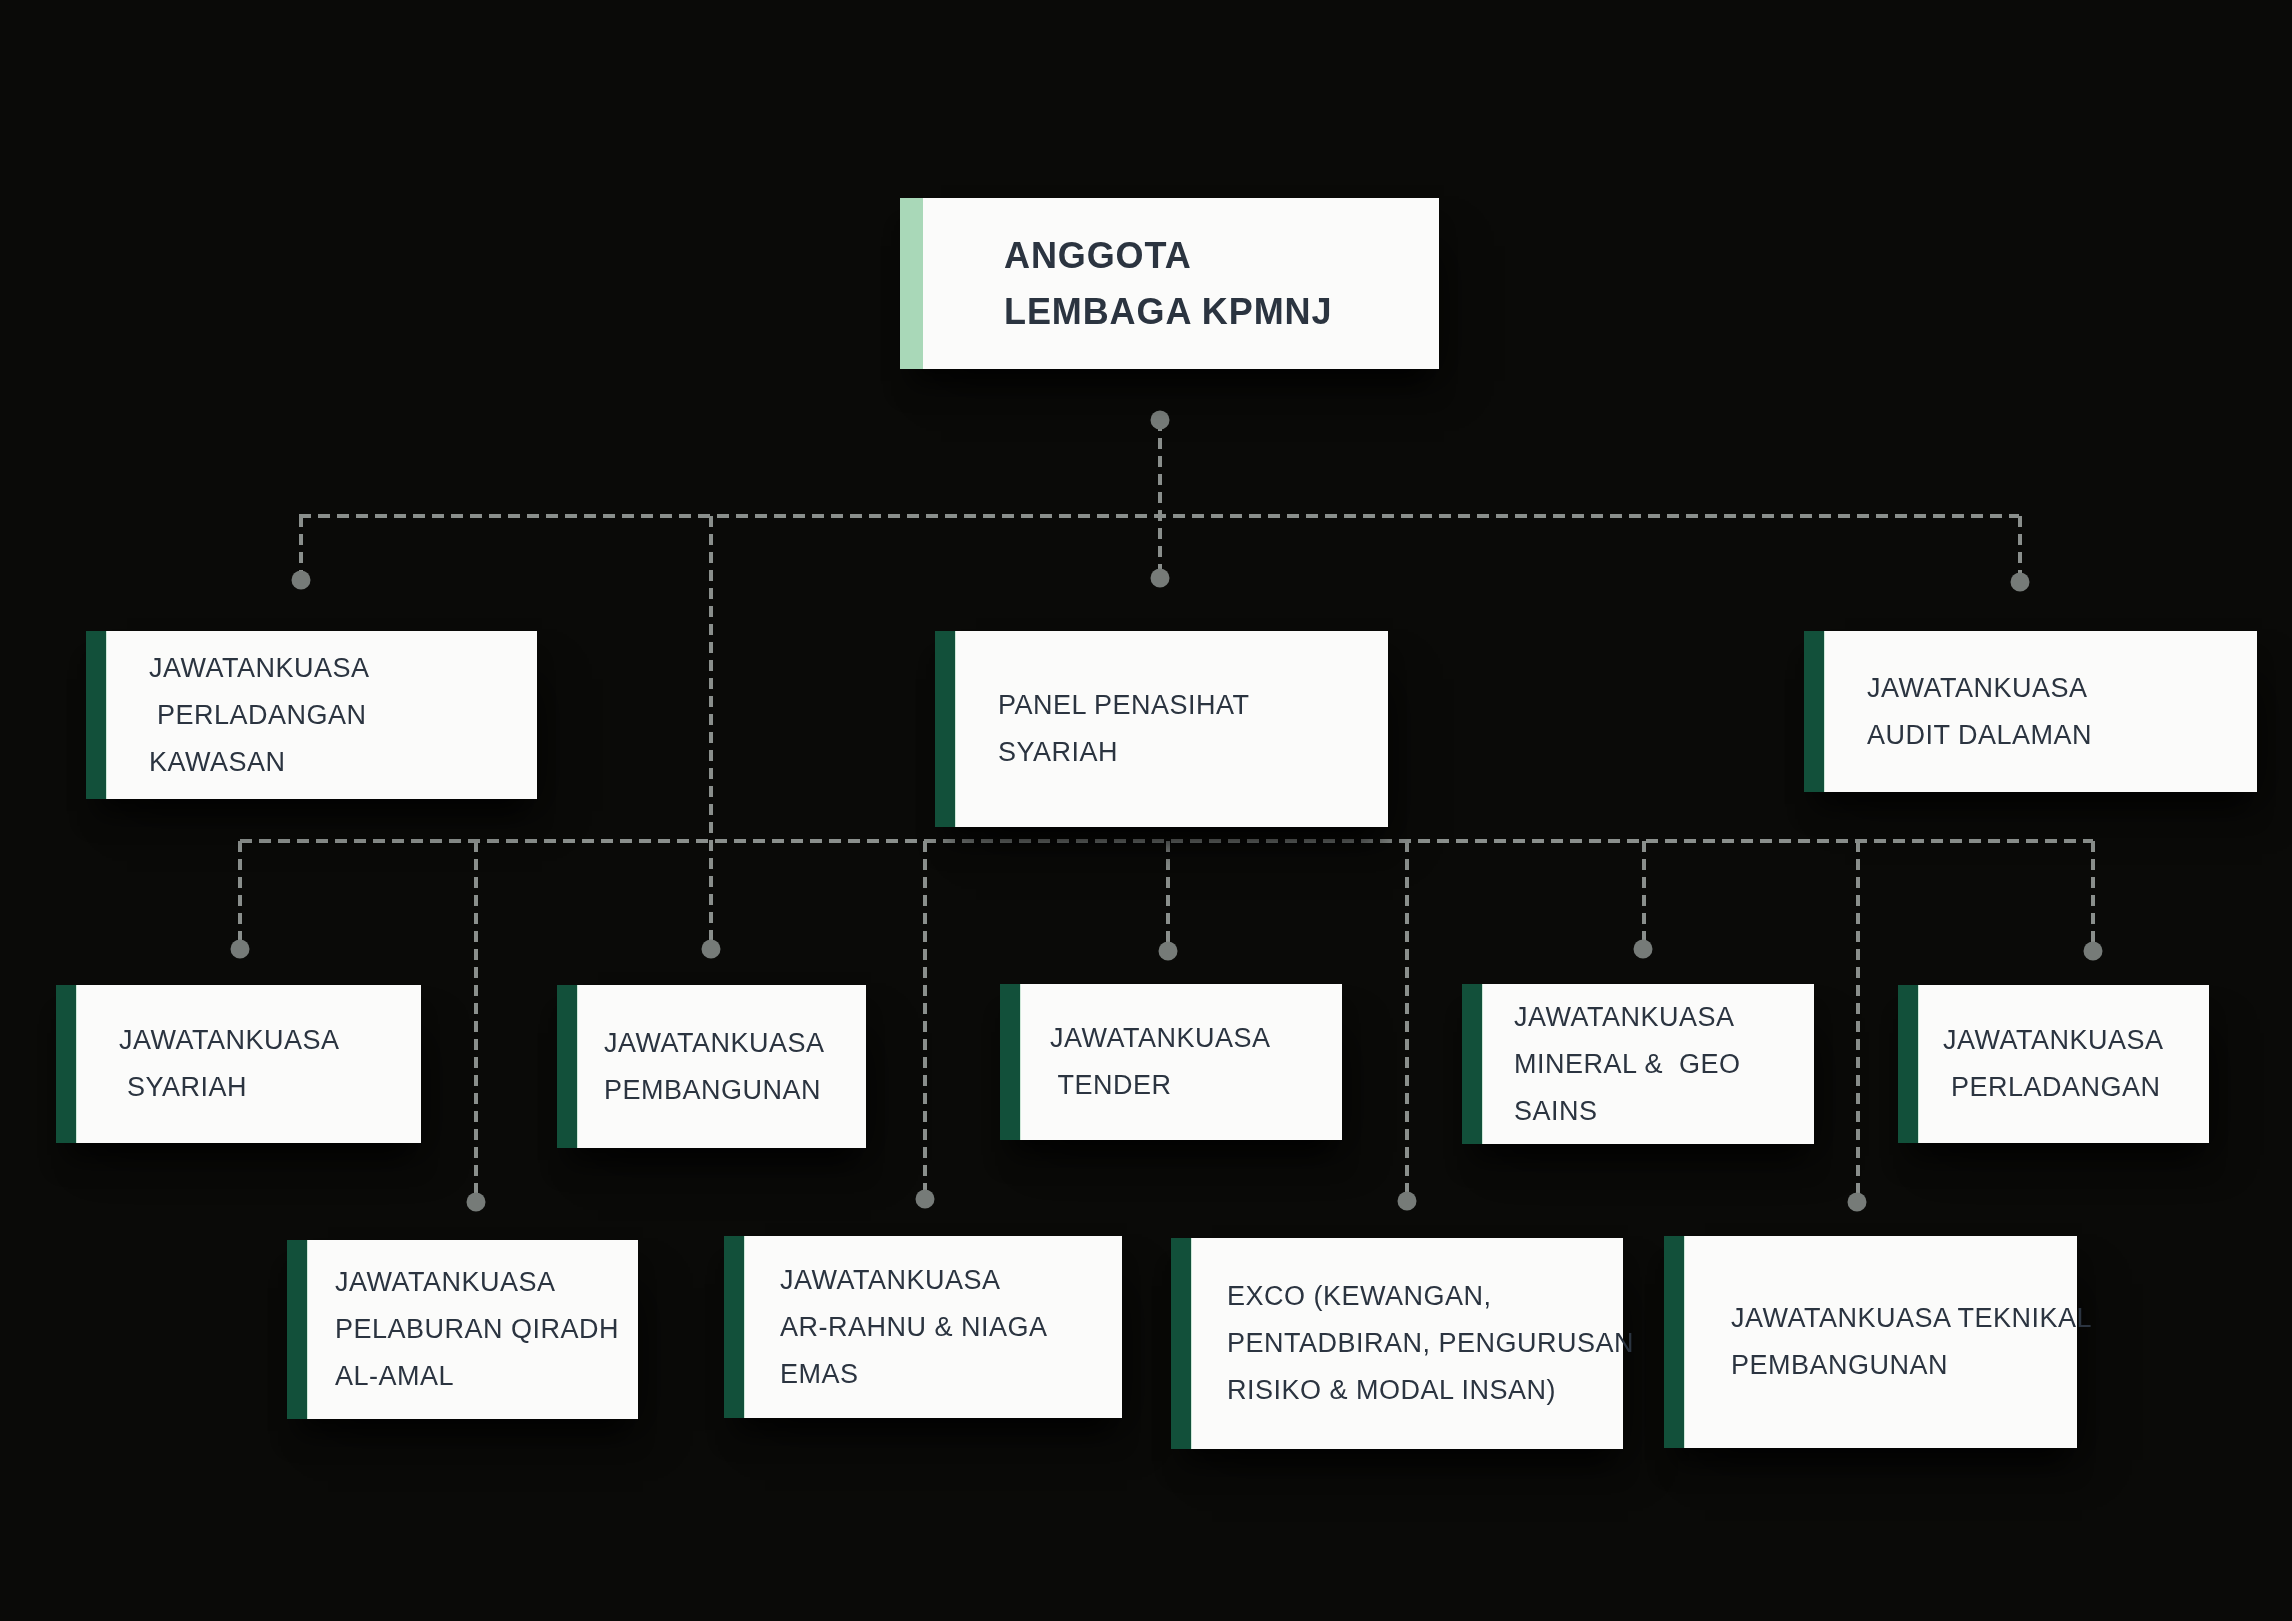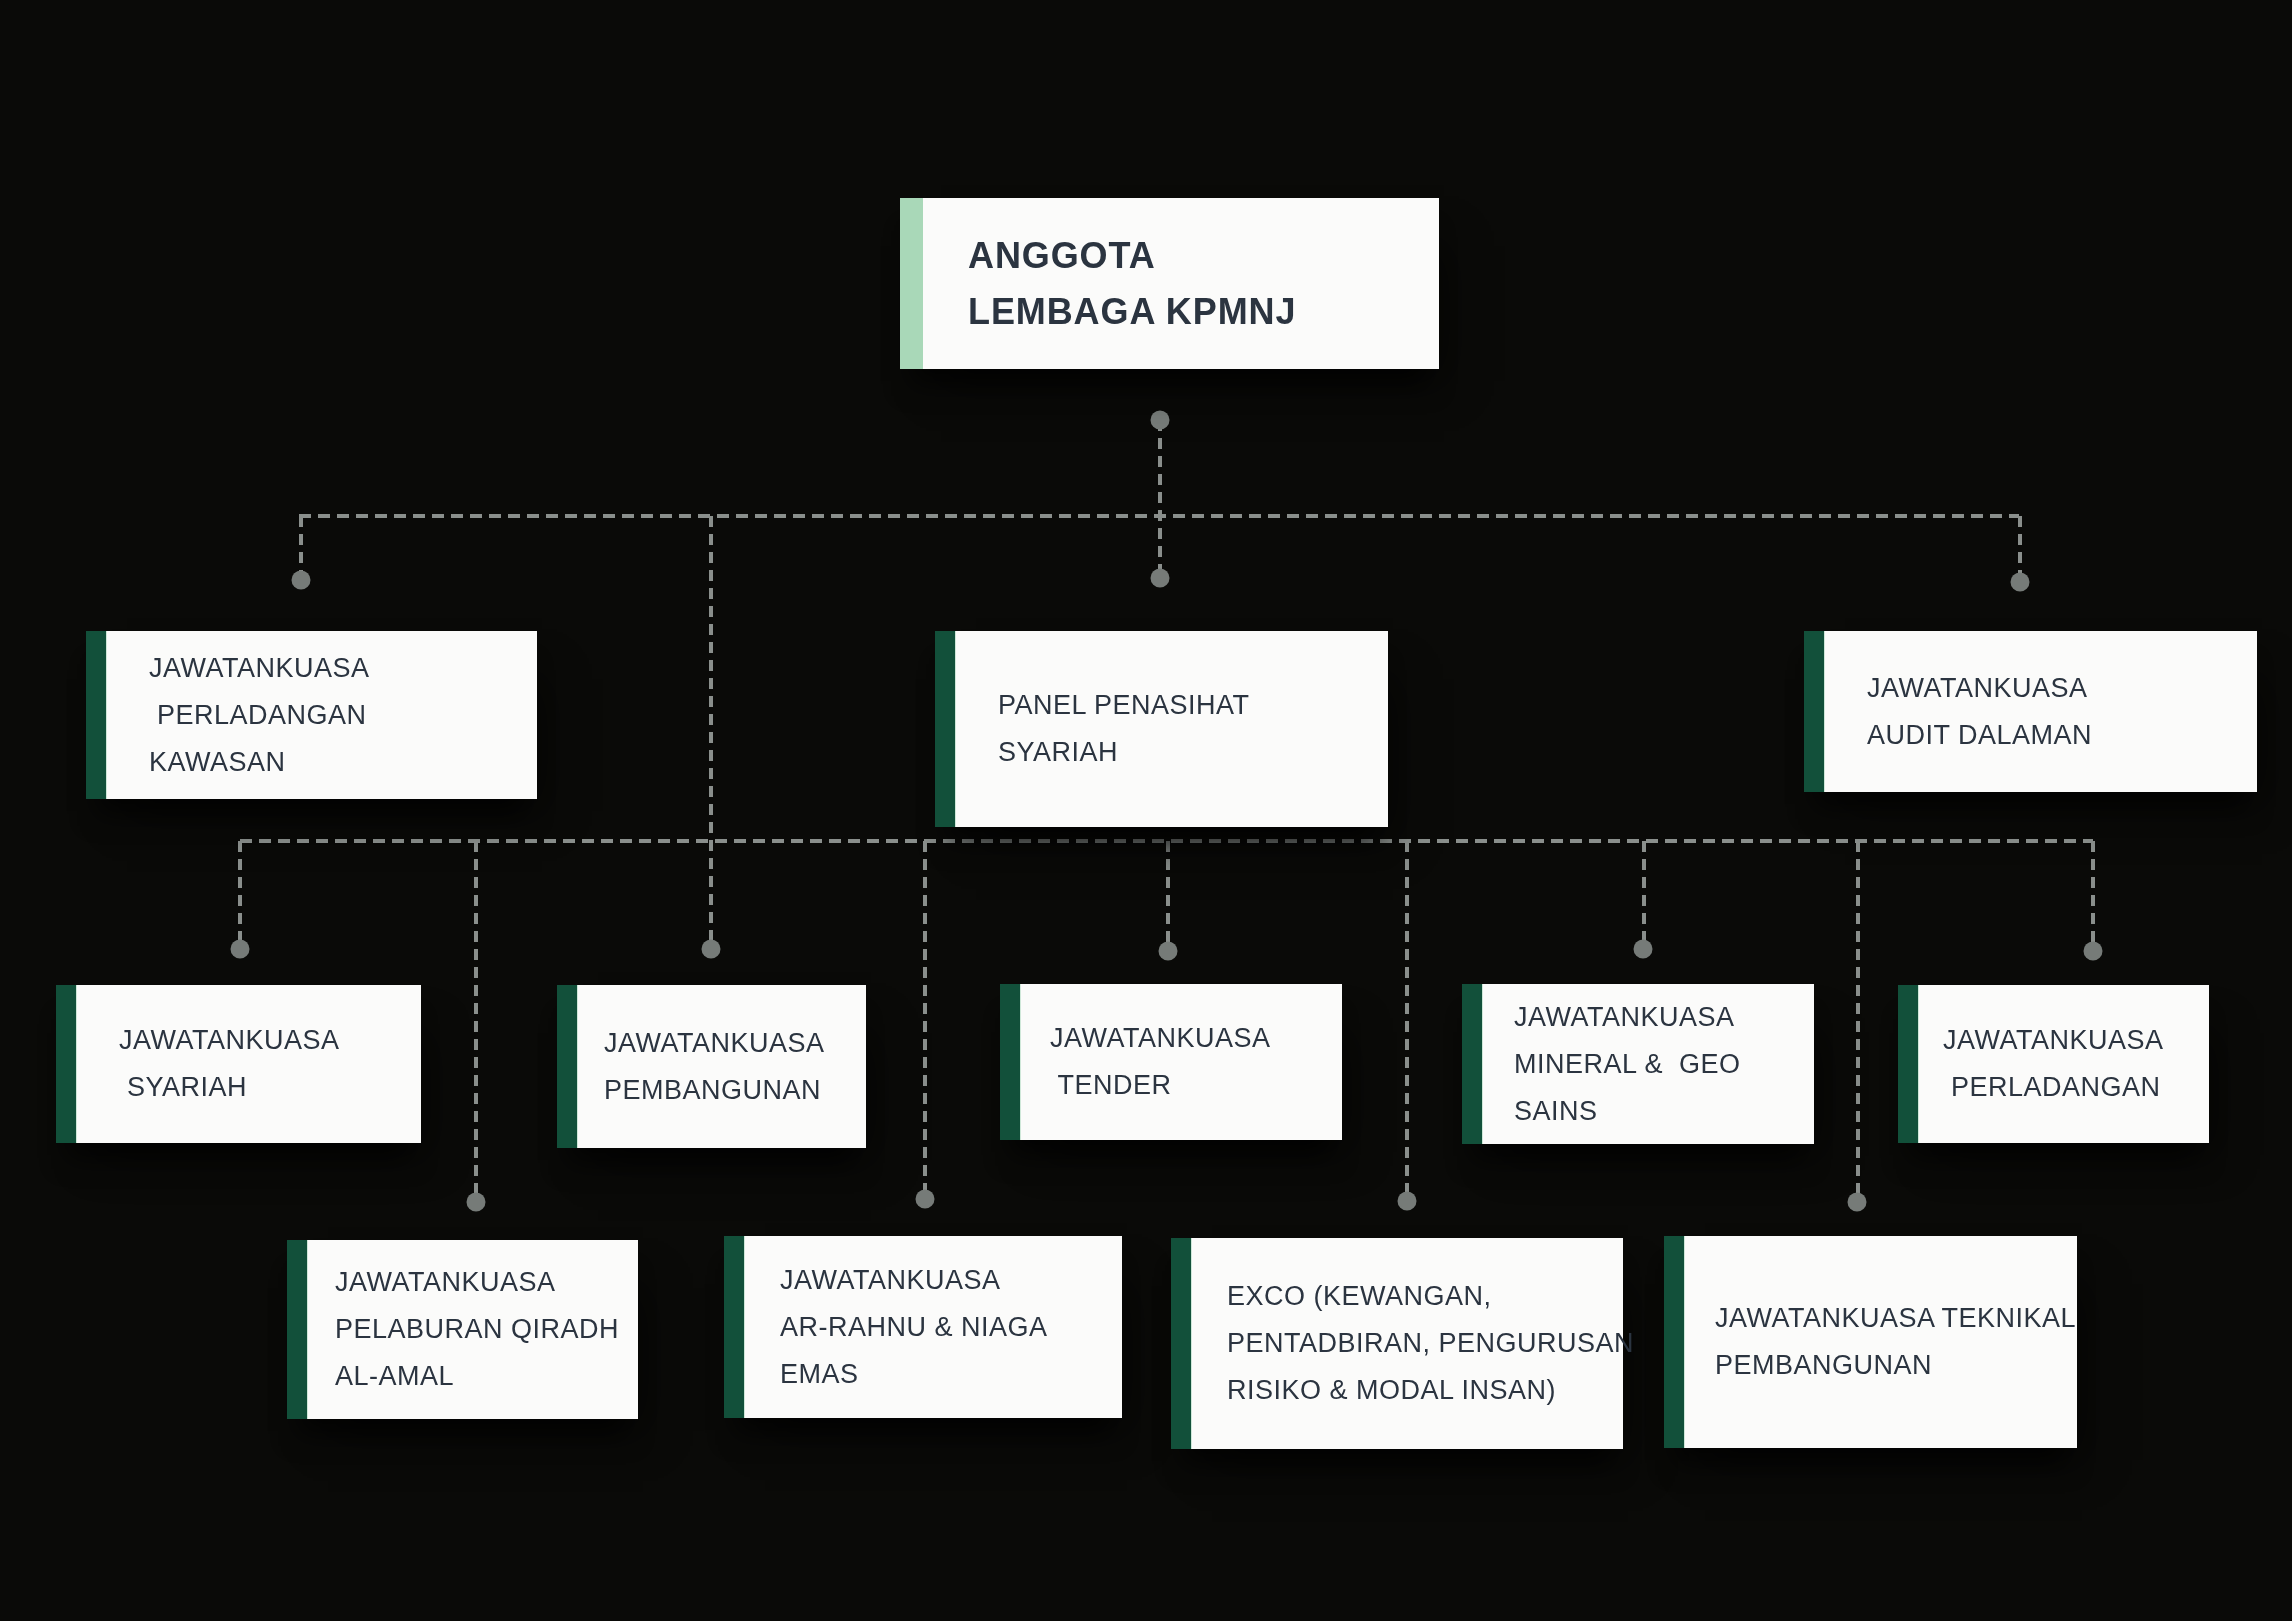--- a/index.html
+++ b/index.html
@@ -47,7 +47,7 @@
     line-height:56px;
     font-weight:700;
     letter-spacing:0.9px;
-    padding-left:68px;
+    padding-left:104px;
   }
   .line{white-space:pre;}
   .hline,.vline{position:absolute;}

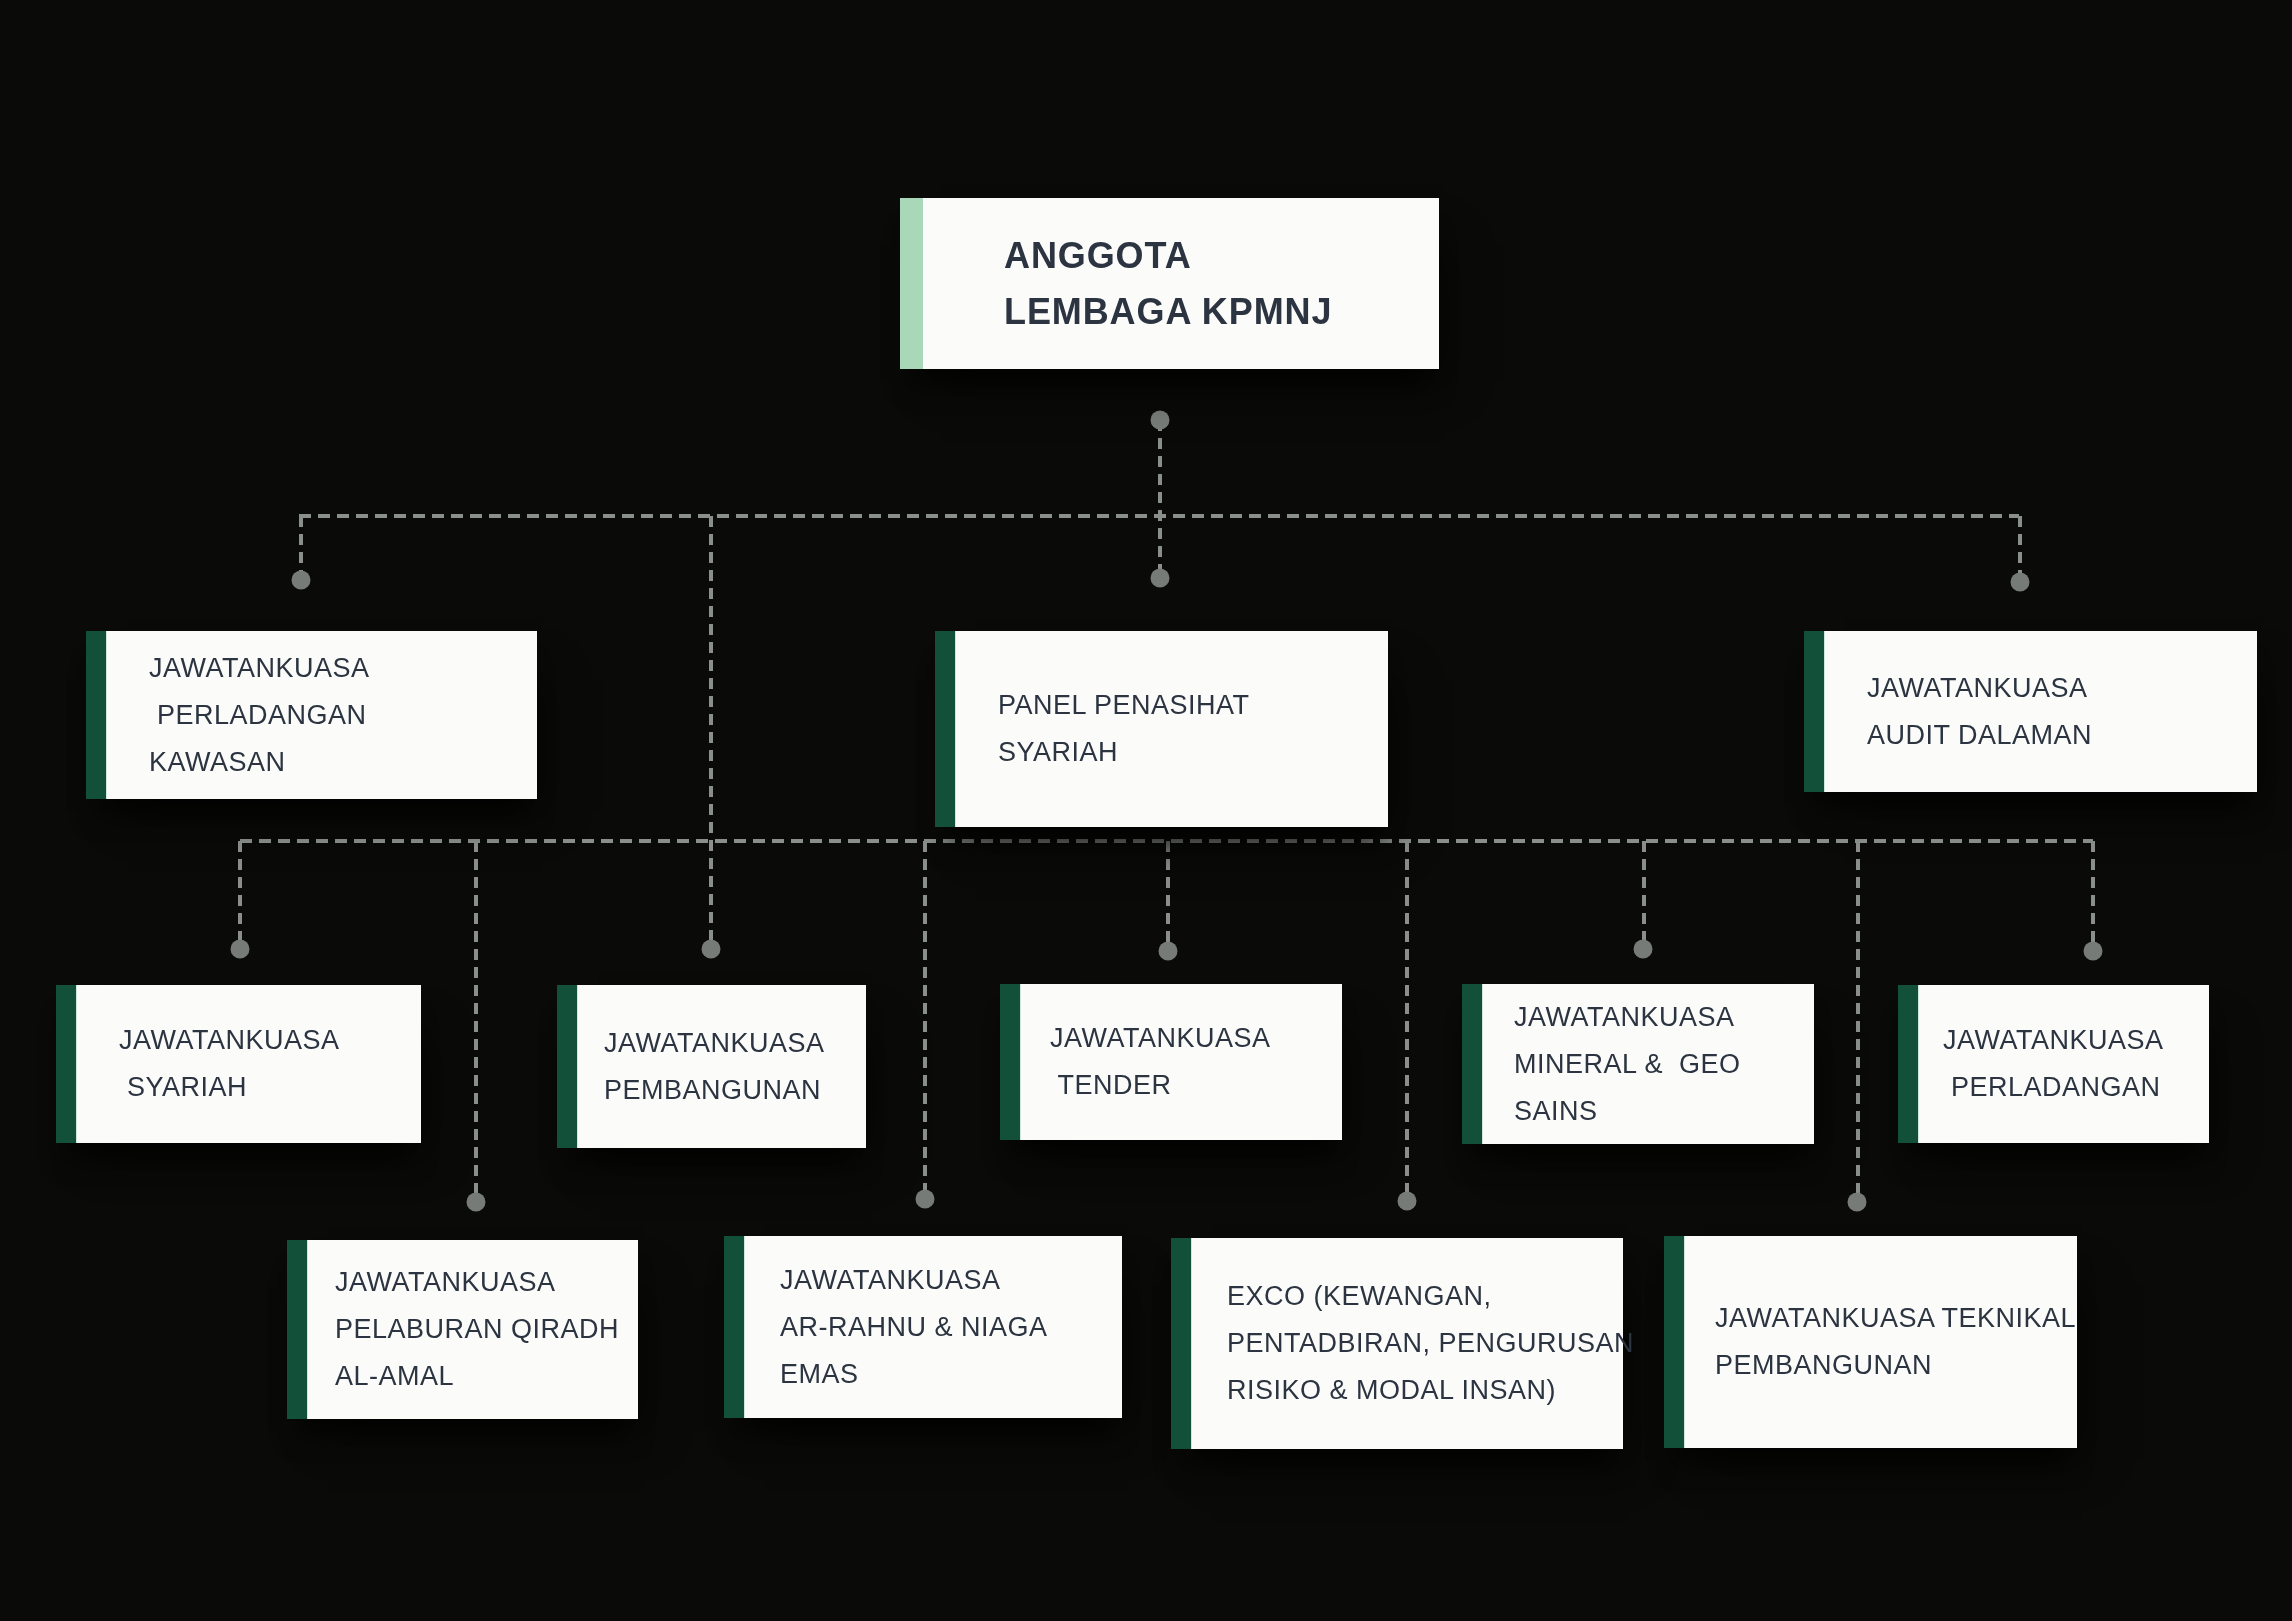--- a/index.html
+++ b/index.html
@@ -203,7 +203,7 @@
 
   <div class="node" style="left:1664px;top:1236px;width:413px;height:212px">
     <span class="bar"></span>
-    <div class="label" style="padding-left:51px">
+    <div class="label" style="padding-left:67px">
       <div class="line">JAWATANKUASA TEKNIKAL</div>
       <div class="line">PEMBANGUNAN</div>
     </div>

